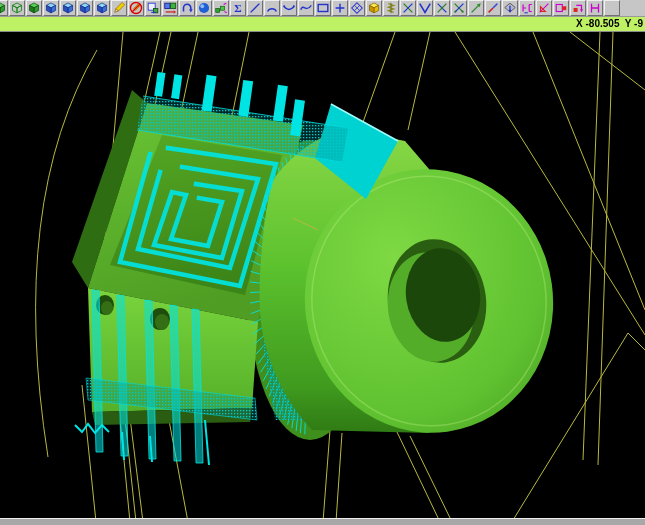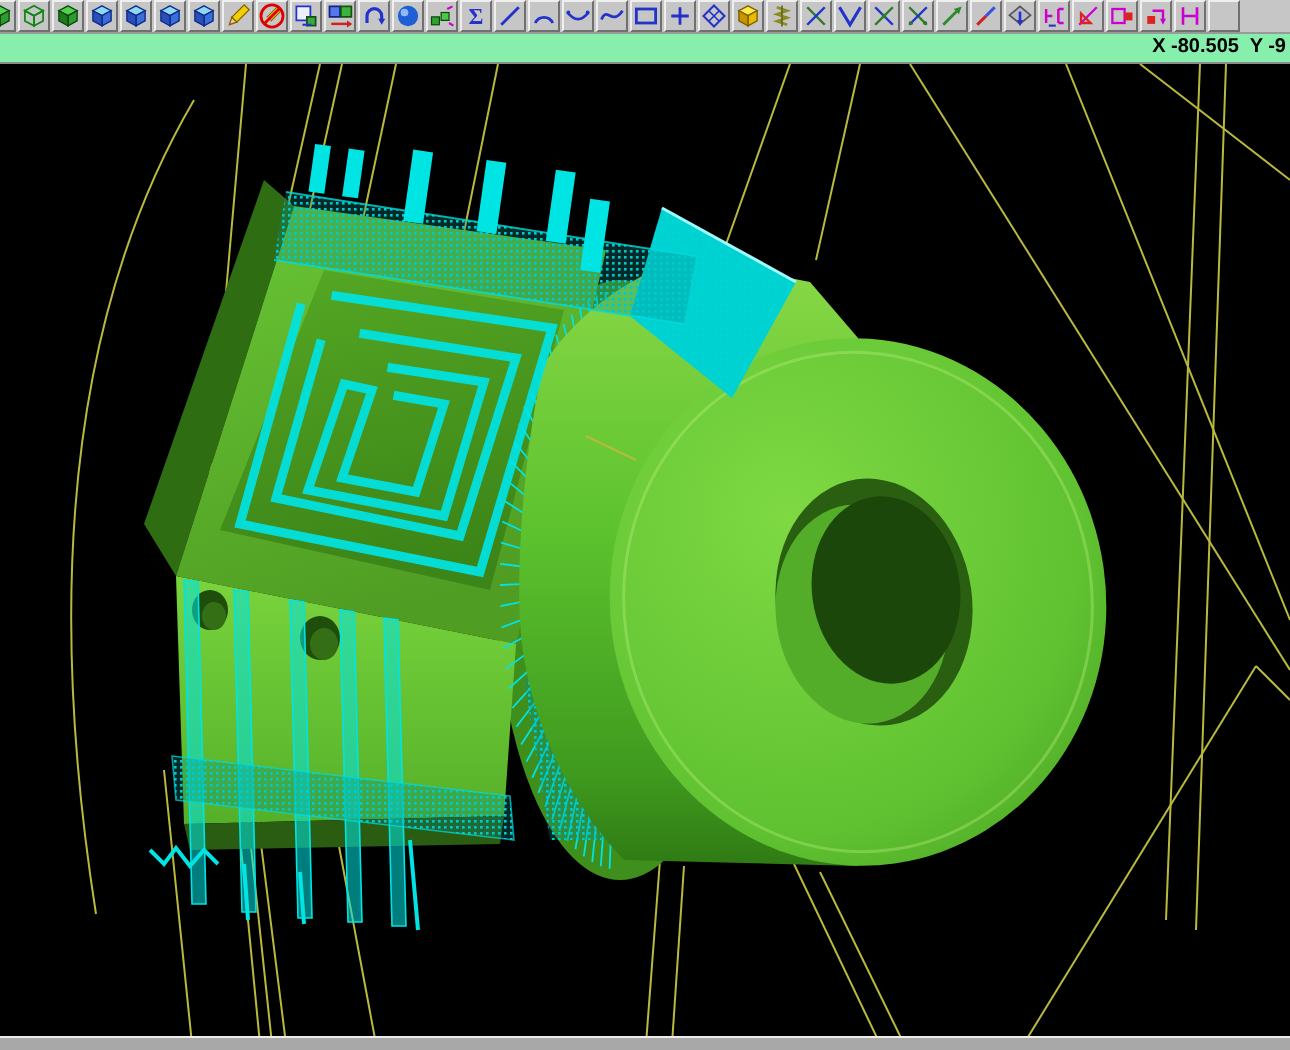--- a/index.html
+++ b/index.html
@@ -14,7 +14,7 @@
   .tb-btn svg{display:block;width:14px;height:14px;}
   .tb-btn.first{margin-left:-8px;}
   
-  .coordbar{position:absolute;left:0;top:17px;width:645px;height:15px;background:#86efac;
+  .coordbar{position:absolute;left:0;top:17px;width:645px;height:15px;background:#bef264;
             border-bottom:1px solid #8a8a8a;box-sizing:border-box;}
   .coords{position:absolute;right:2px;top:1px;font-size:10px;font-weight:bold;color:#000;
           white-space:pre;letter-spacing:0px;}

